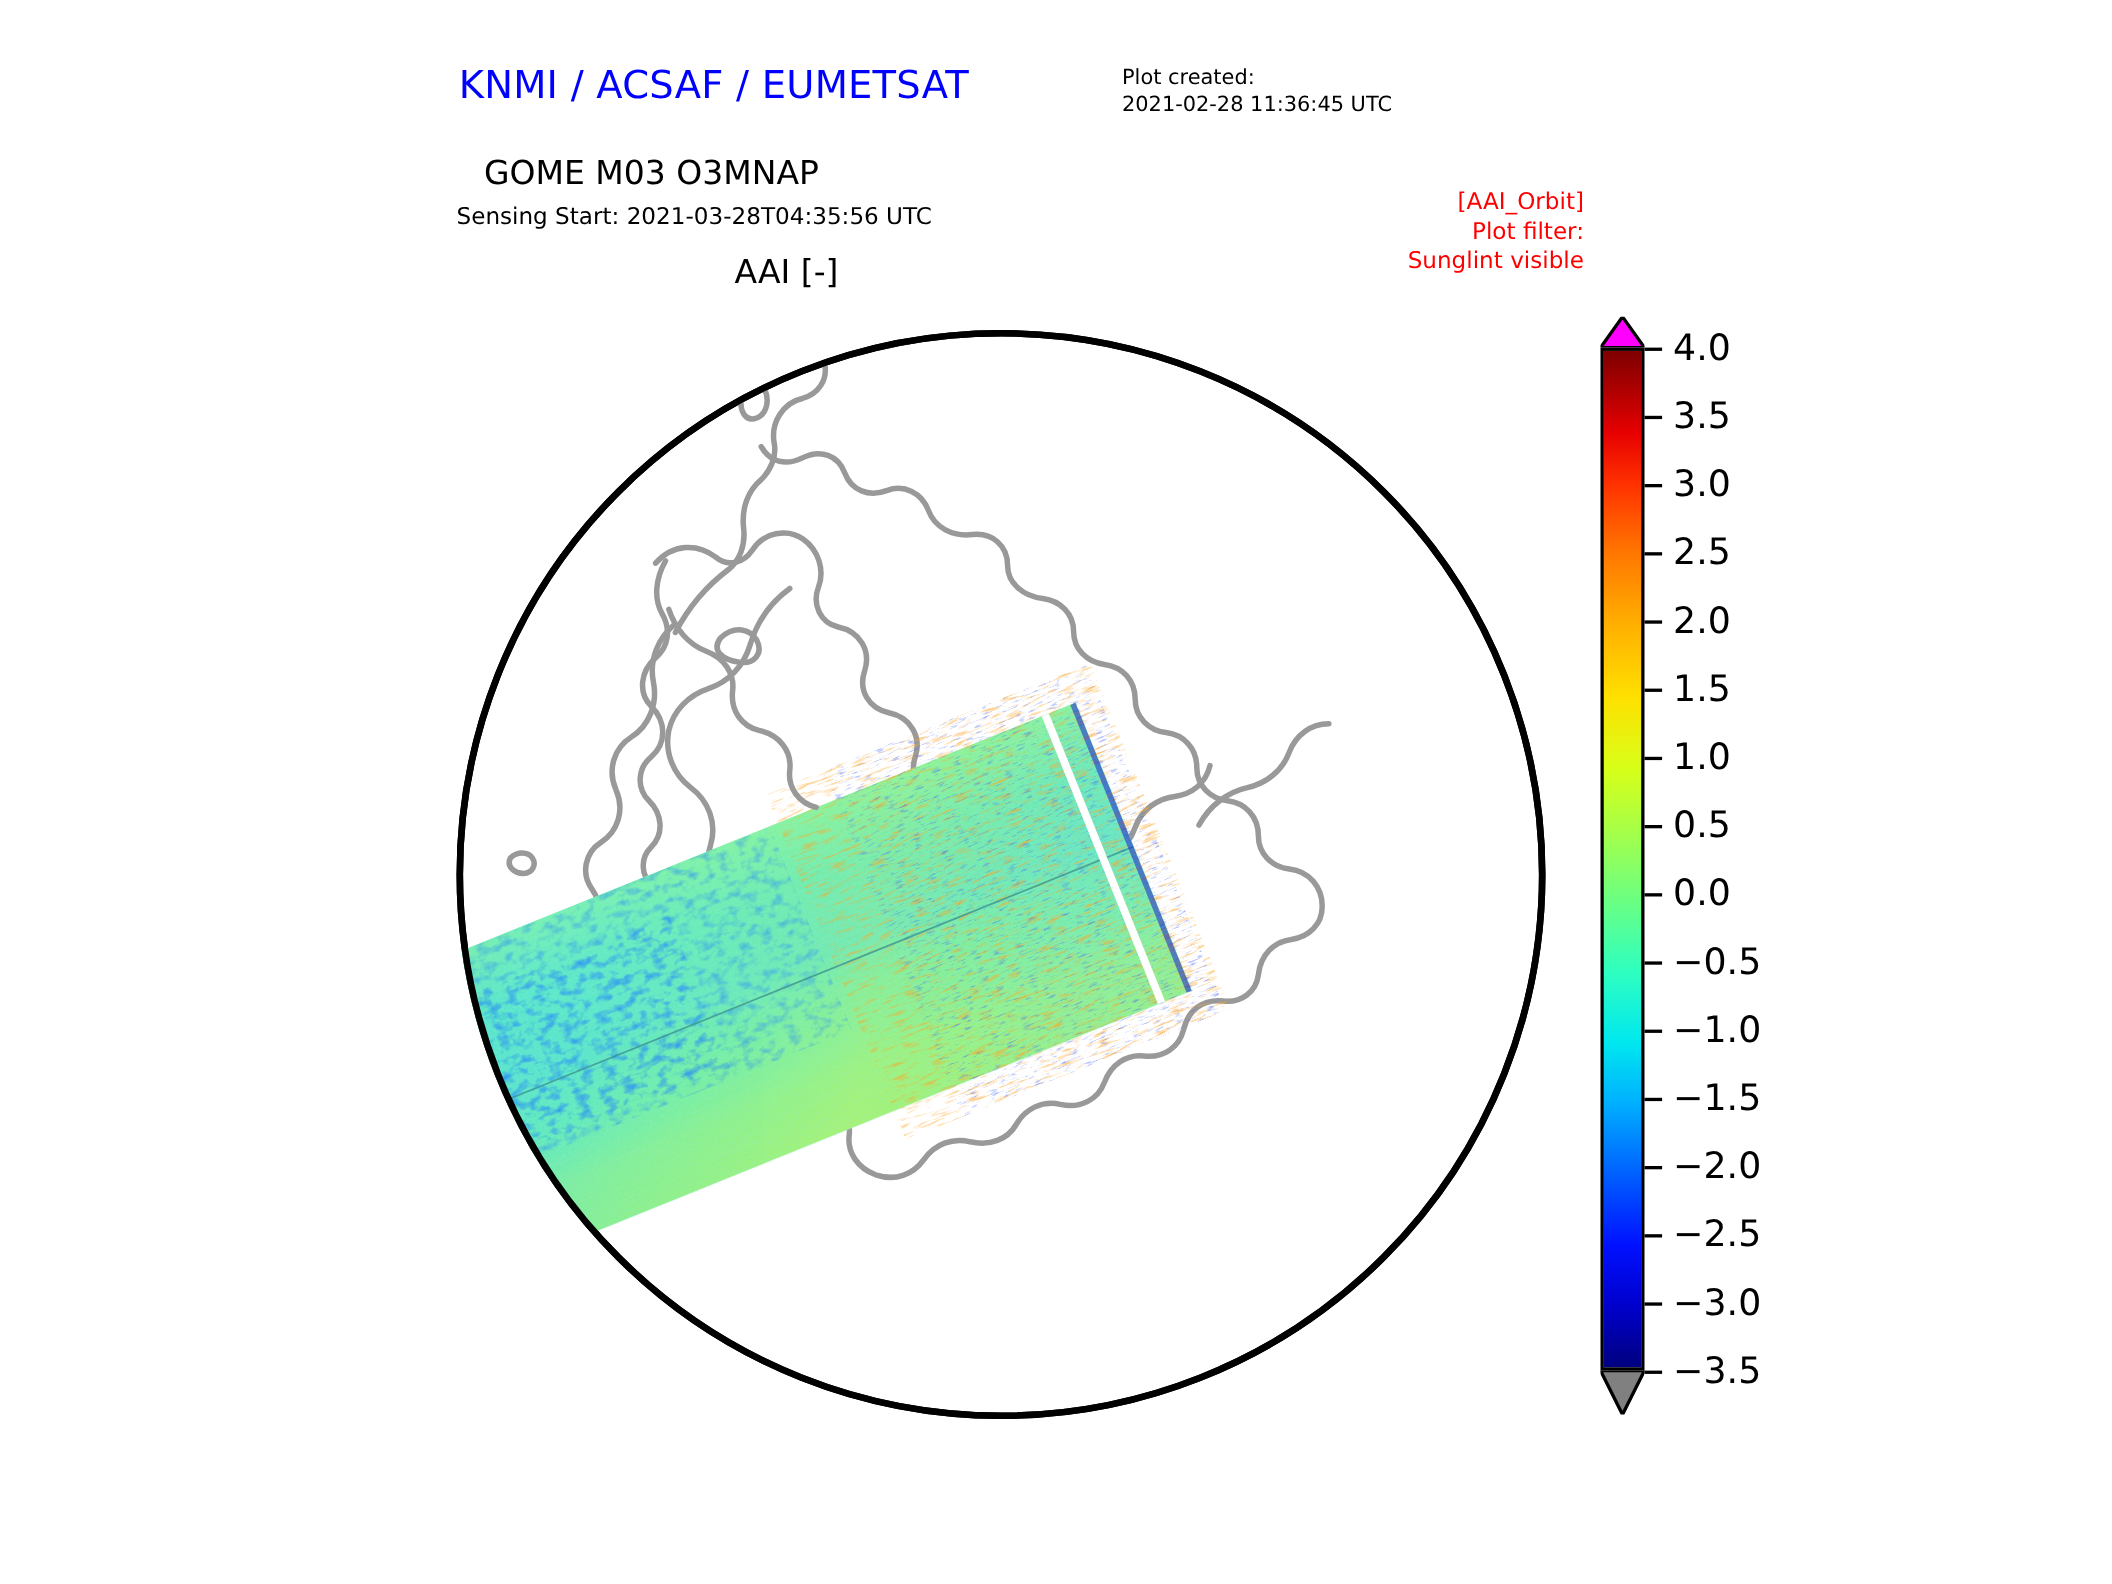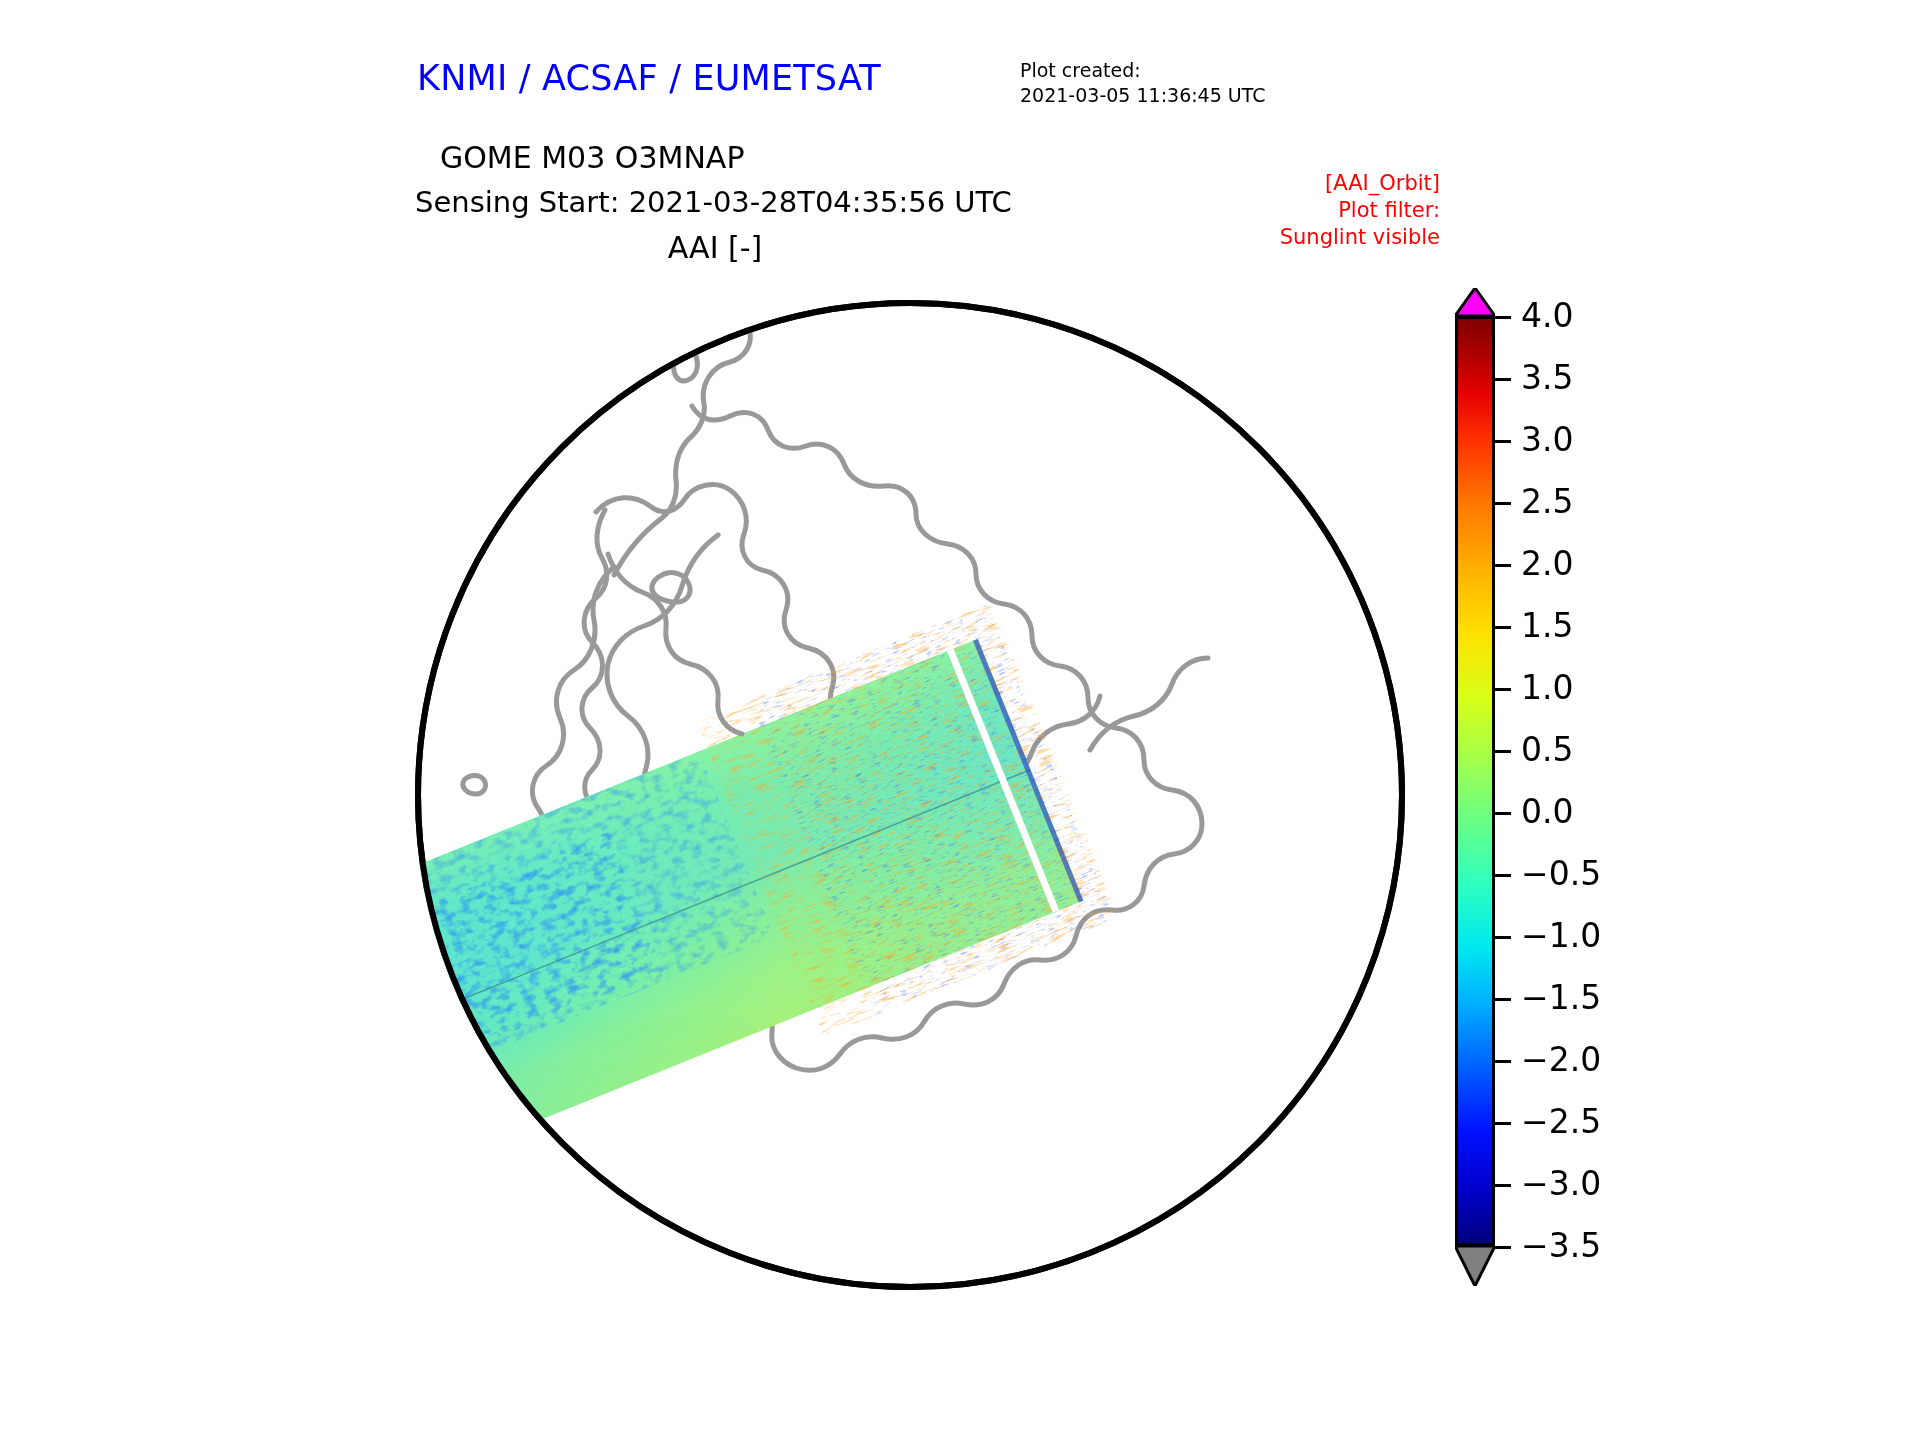--- a/index.html
+++ b/index.html
@@ -67,7 +67,7 @@
 
 <div class="abs" id="created-block">
   <div>Plot created:</div>
-  <div>2021-03-05 11:36:45 UTC</div>
+  <div>2021-02-28 11:36:45 UTC</div>
 </div>
 
 <div class="abs" id="filter-block">

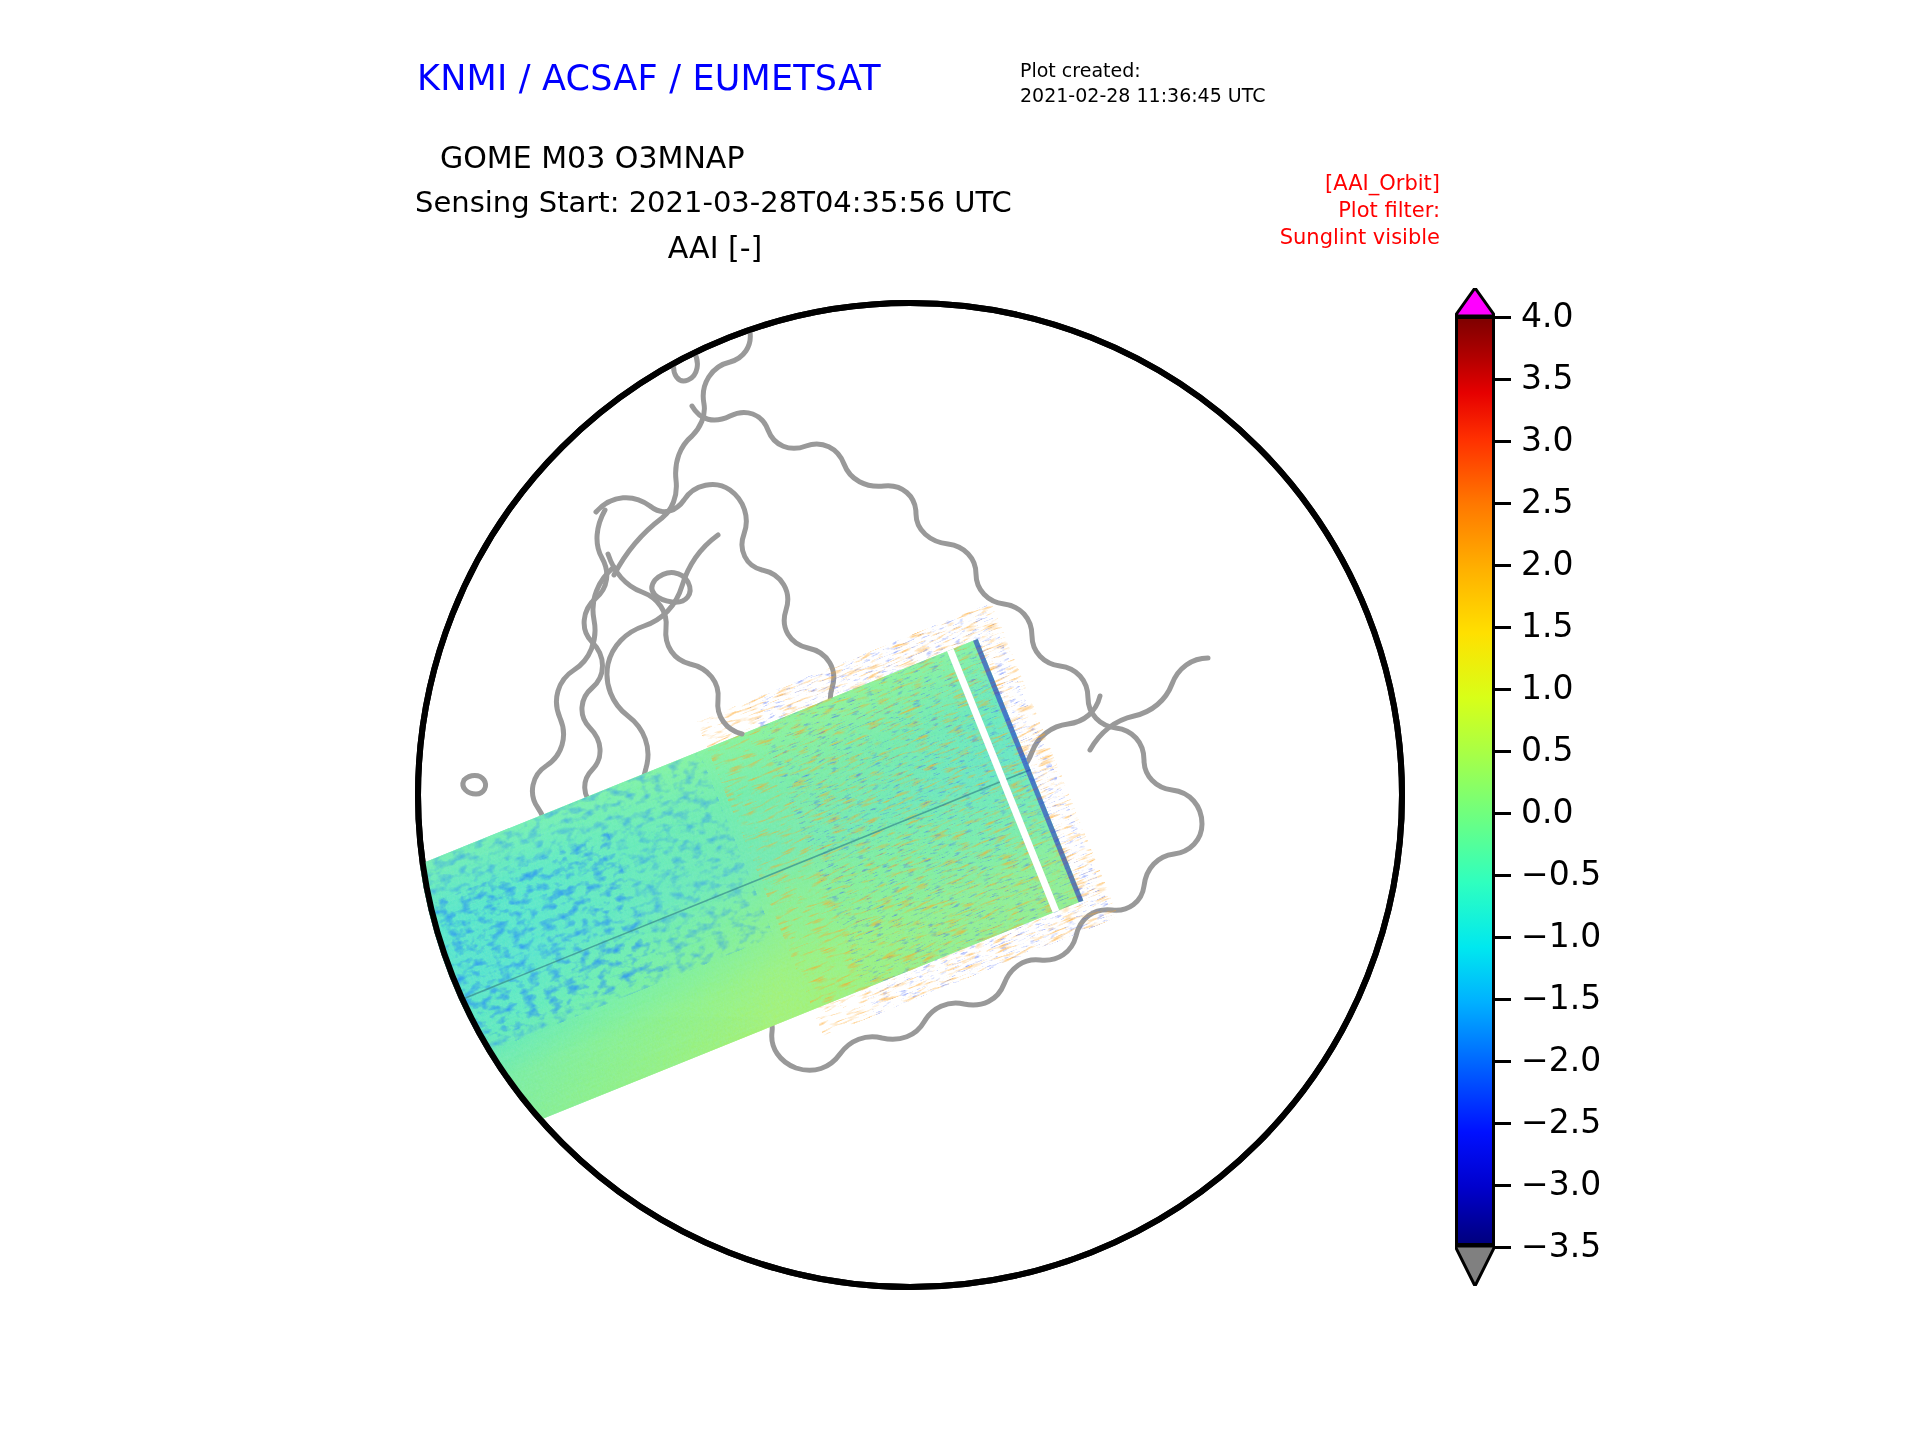--- a/index.html
+++ b/index.html
@@ -11,7 +11,7 @@
   
   #org-title{left:417px;top:58px;font-size:35px;color:#0000ff;letter-spacing:.2px;white-space:nowrap;}
   #product-title{left:440px;top:140px;font-size:30px;white-space:nowrap;text-align:center;}
-  #sensing-start{left:415px;top:185px;font-size:29px;white-space:nowrap;}
+  #sensing-start{left:415px;top:185px;font-size:21px;white-space:nowrap;}
   #quantity-label{left:0;top:230px;width:1430px;text-align:center;font-size:30px;}
 
   

